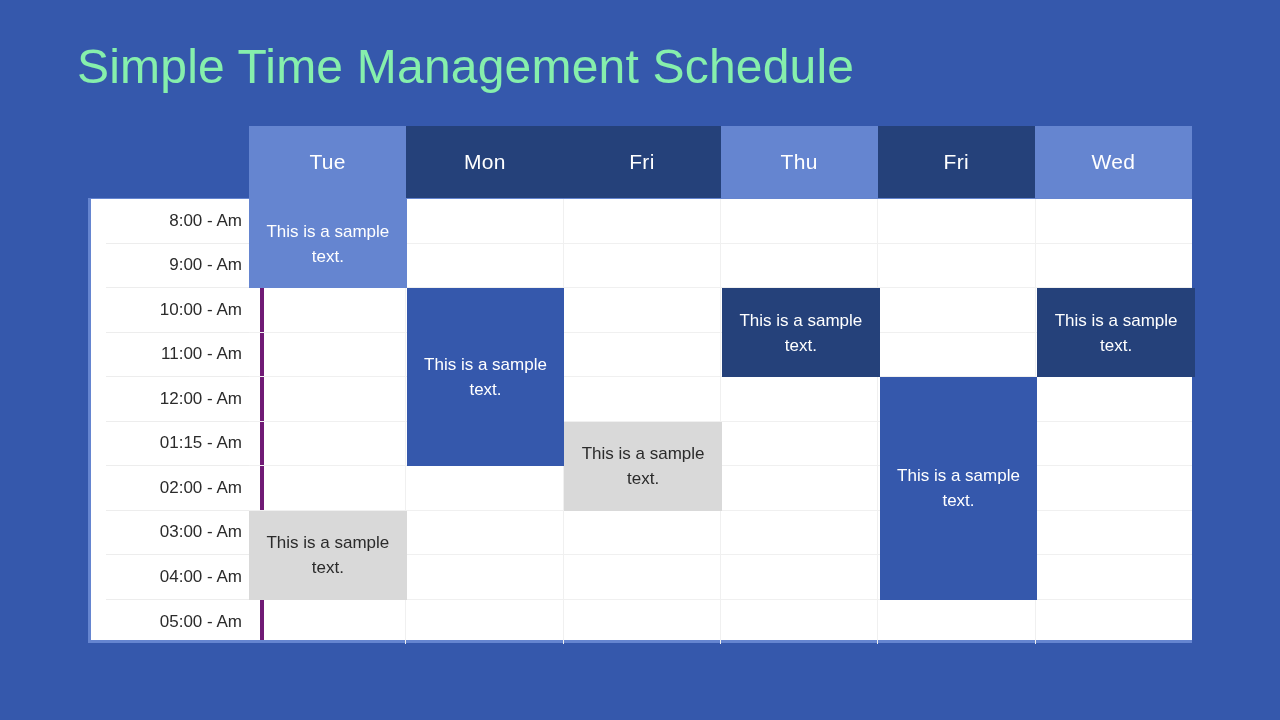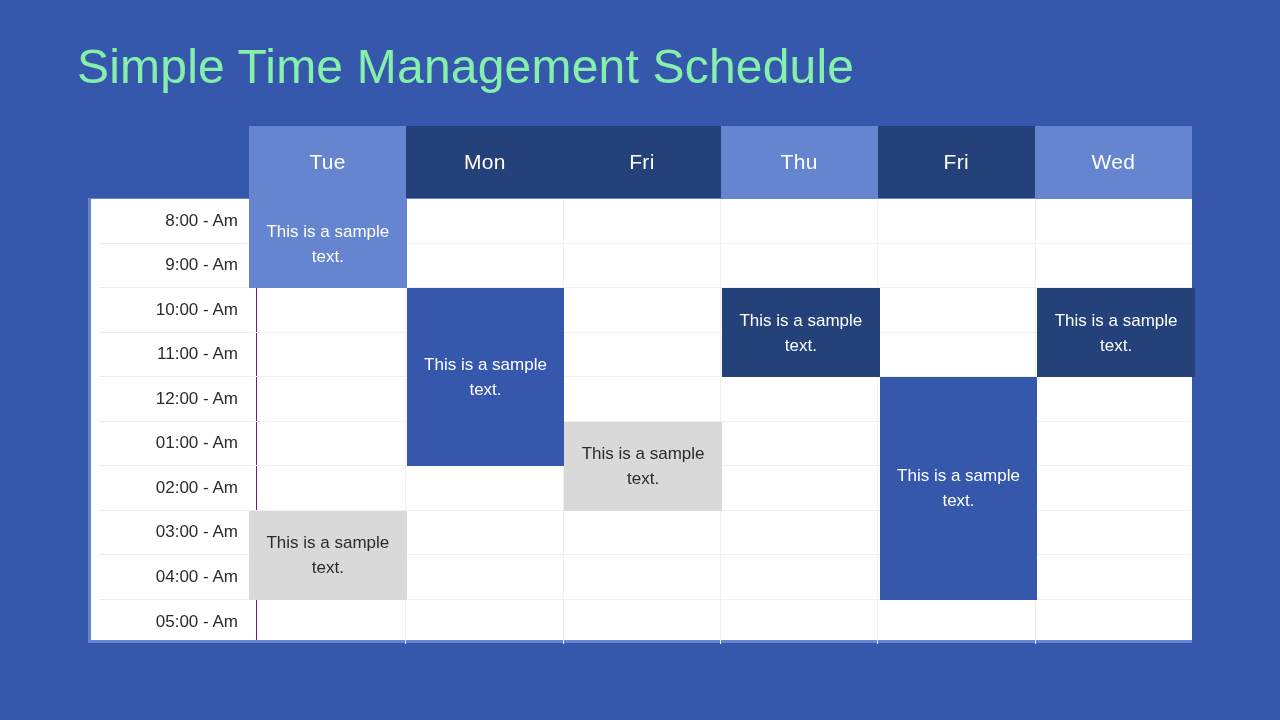--- a/index.html
+++ b/index.html
@@ -78,11 +78,11 @@
   
   #time-column {
     position: absolute;
-    left: 8px;
+    left: 15px;
     top: 0;
     width: 158px;
     height: 100%;
-    border-right: 1px solid #701a75;
+    border-right: 4px solid #701a75;
   }
 
   .time-cell {

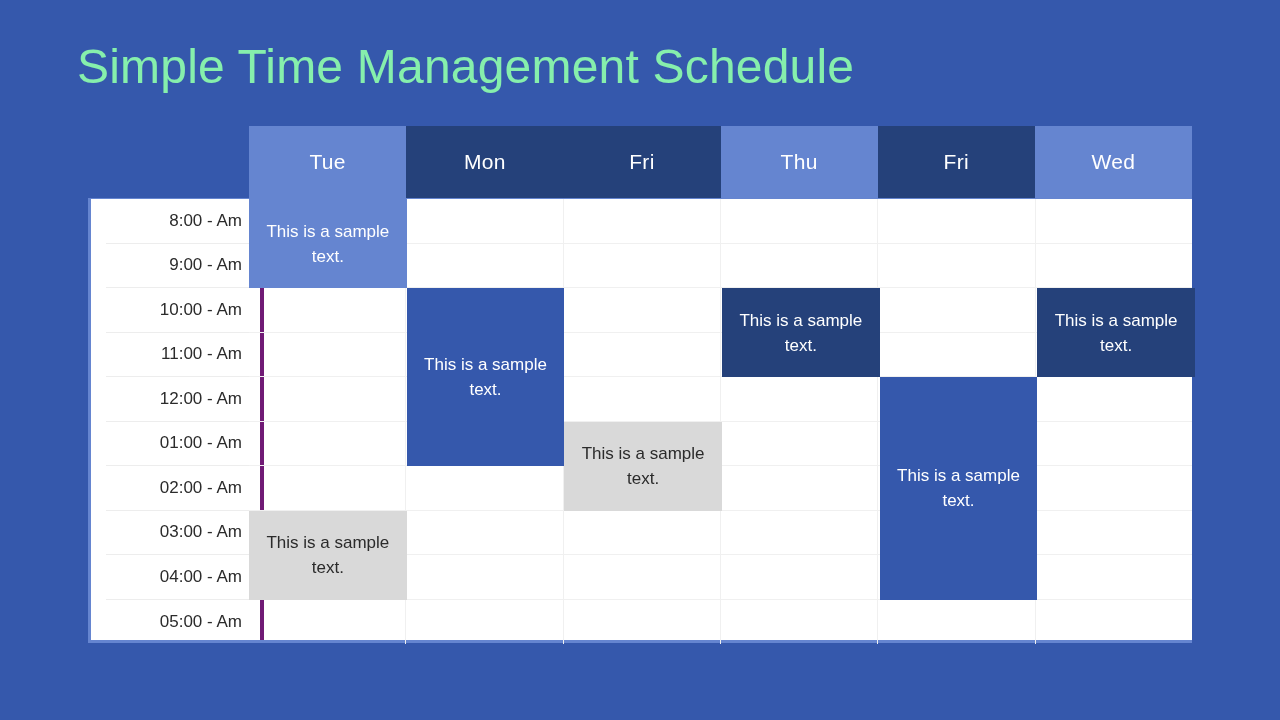--- a/index.html
+++ b/index.html
@@ -172,7 +172,7 @@
         <div class="time-cell">10:00 - Am</div>
         <div class="time-cell">11:00 - Am</div>
         <div class="time-cell">12:00 - Am</div>
-        <div class="time-cell">01:00 - Am</div>
+        <div class="time-cell">01:15 - Am</div>
         <div class="time-cell">02:00 - Am</div>
         <div class="time-cell">03:00 - Am</div>
         <div class="time-cell">04:00 - Am</div>

